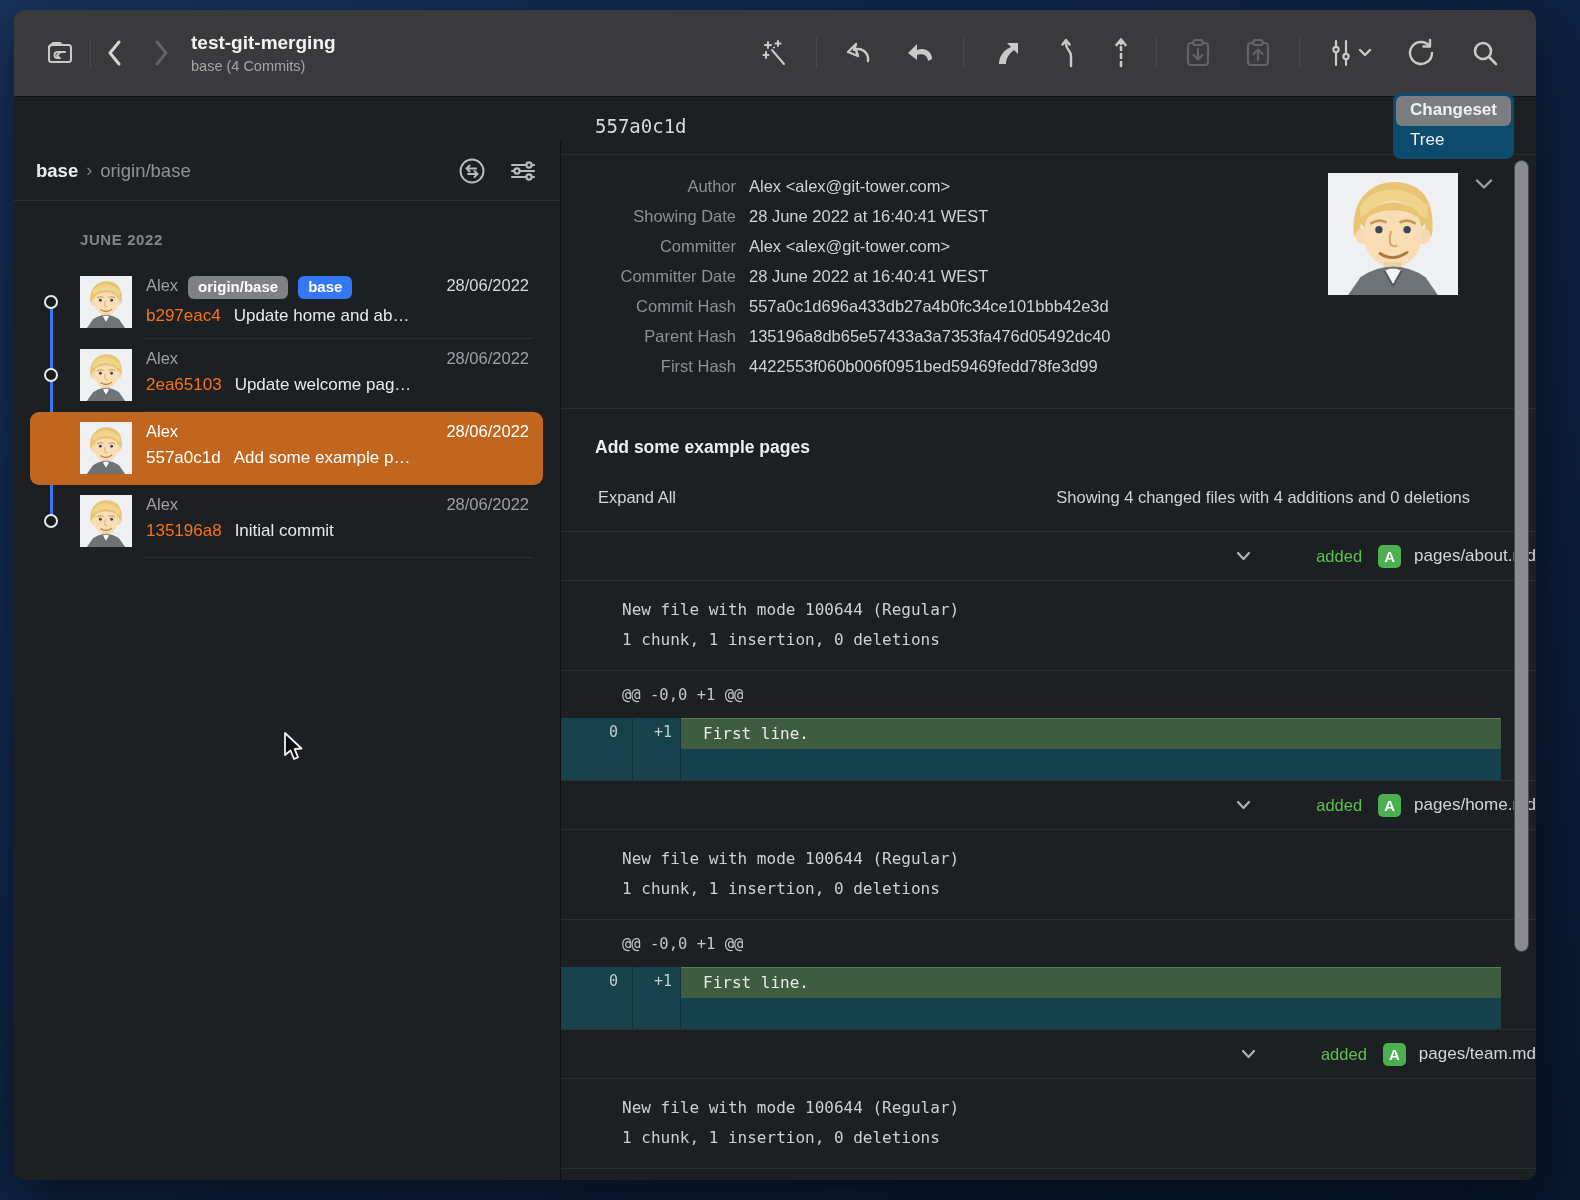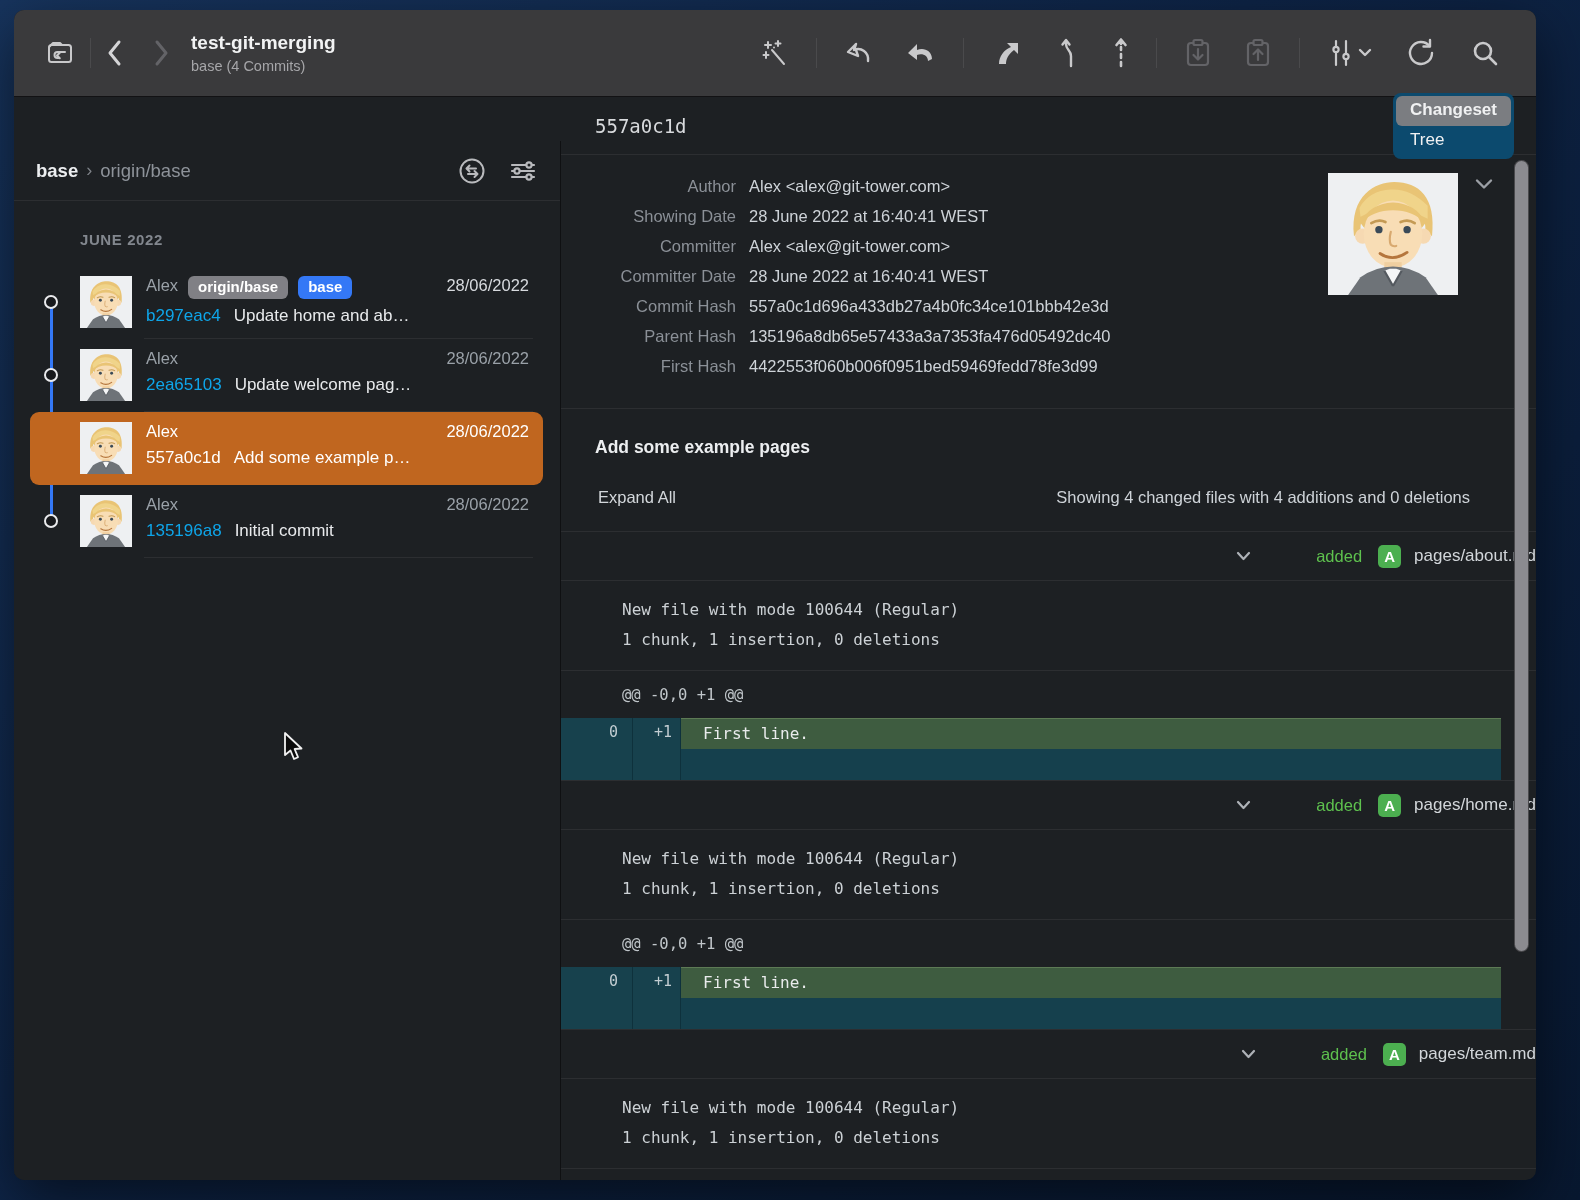--- a/index.html
+++ b/index.html
@@ -73,7 +73,7 @@
     border-radius:6px; line-height:1.2;
   }
   .c-line2 { display:flex; gap:13px; font-size:17px; margin-top:7px; }
-  .c-hash { color:#0ea5e9; }
+  .c-hash { color:#f97316; }
   .c-msg { color:#e8eaec; white-space:nowrap; }
   .commit-row.selected .c-hash, .commit-row.selected .c-msg { color:#ffffff; }
   

